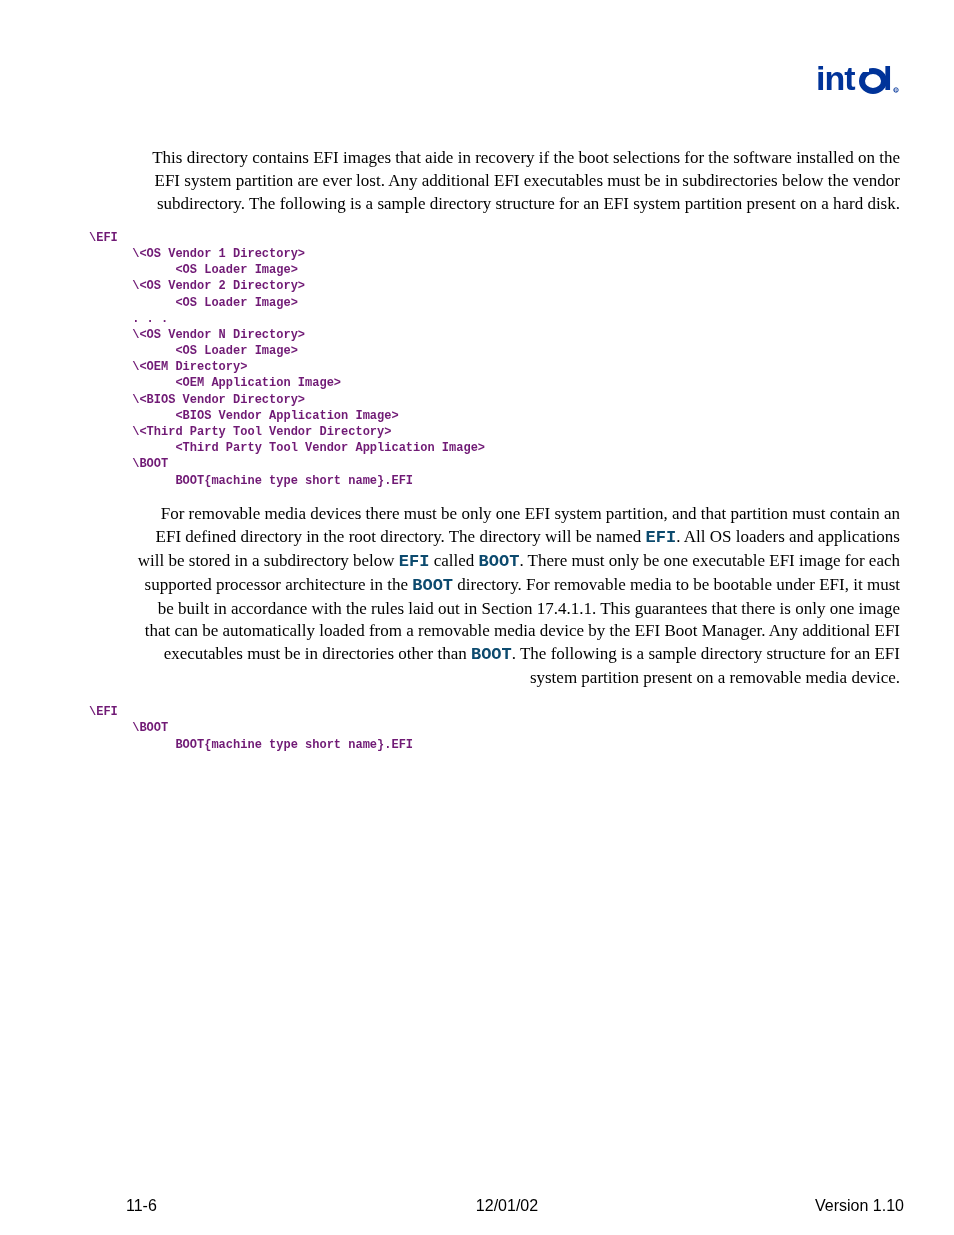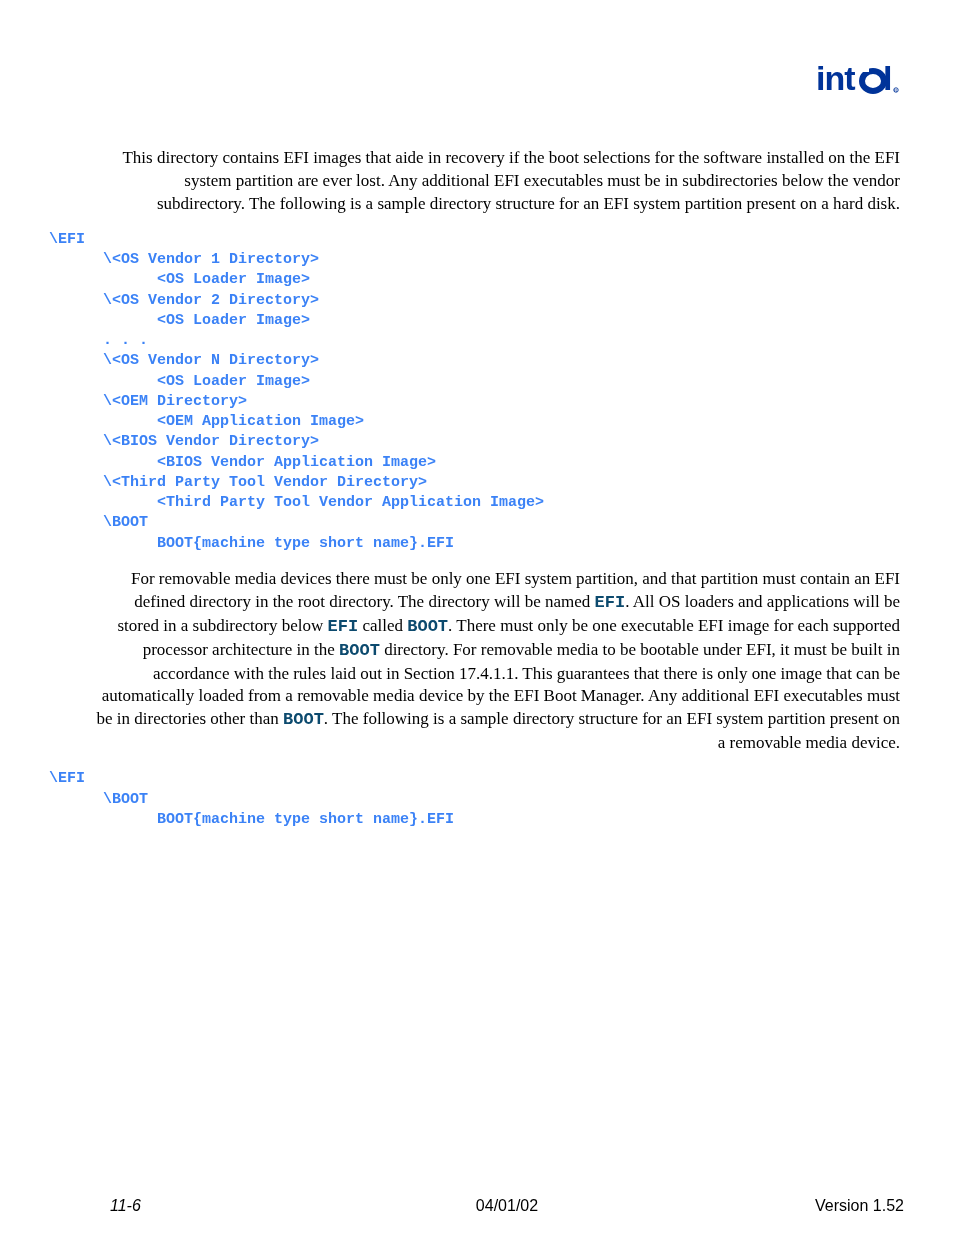--- a/index.html
+++ b/index.html
@@ -16,6 +16,7 @@
   }
   .page {
     padding: 60px 50px 0 49px;
+    margin-left: 40px;
   }
   .logo {
     text-align: right;

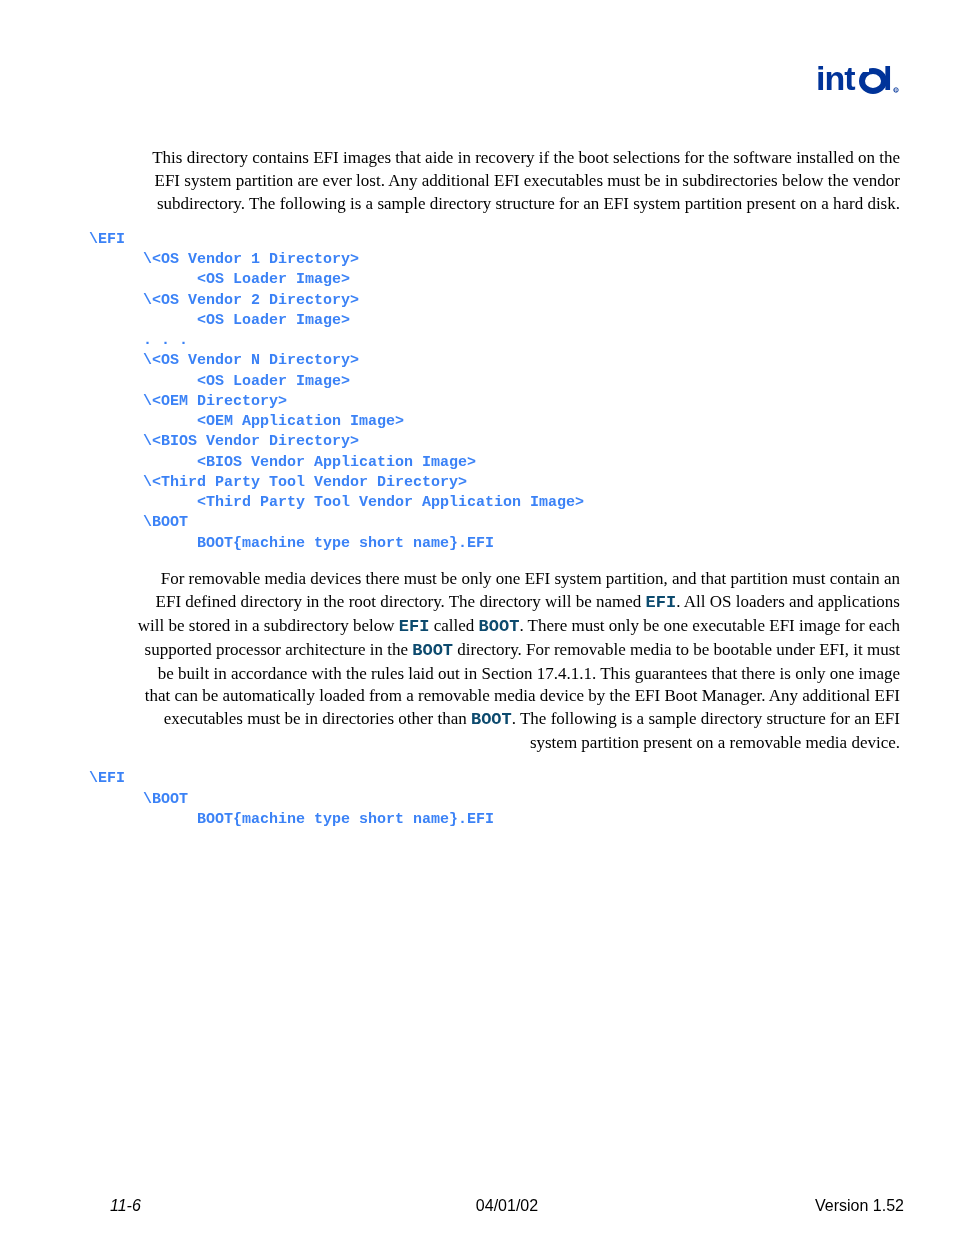--- a/index.html
+++ b/index.html
@@ -34,9 +34,9 @@
     font-family: "Courier New", Courier, monospace;
     font-weight: bold;
     white-space: pre;
-    font-size: 15px;
+    font-size: 12px;
     line-height: 1.35;
-    color: #3b82f6;
+    color: #701a75;
     margin-bottom: 14px;
   }
   .inlinecode {

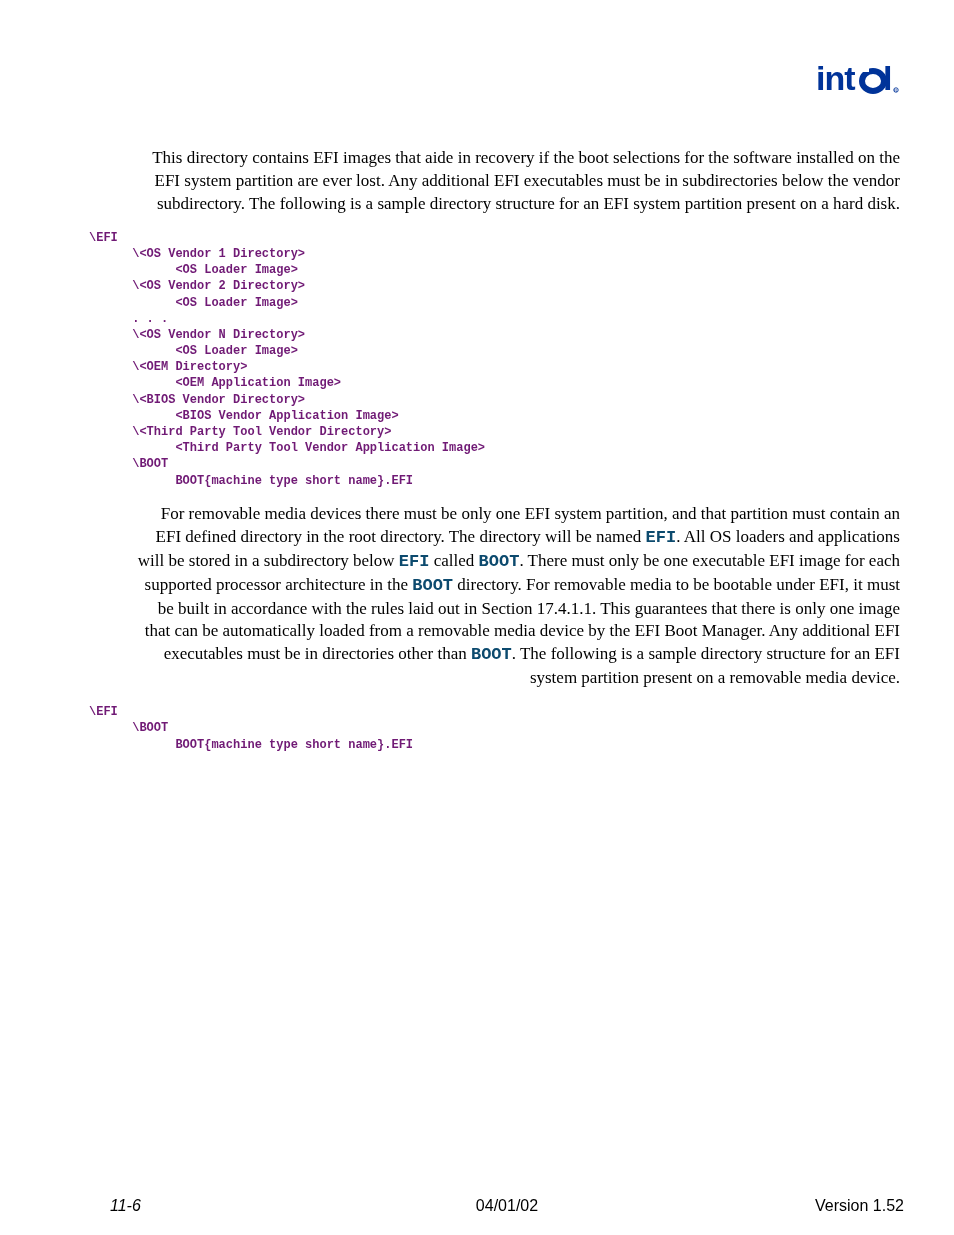--- a/index.html
+++ b/index.html
@@ -52,7 +52,7 @@
     font-size: 16px;
     font-family: Arial, Helvetica, sans-serif;
   }
-  .footer-left { position: absolute; left: 0; font-style: italic; }
+  .footer-left { position: absolute; left: 16px; }
   .footer-center { position: absolute; left: 0; right: 0; text-align: center; }
   .footer-right { position: absolute; right: 0; }
   .gap { height: 14px; }

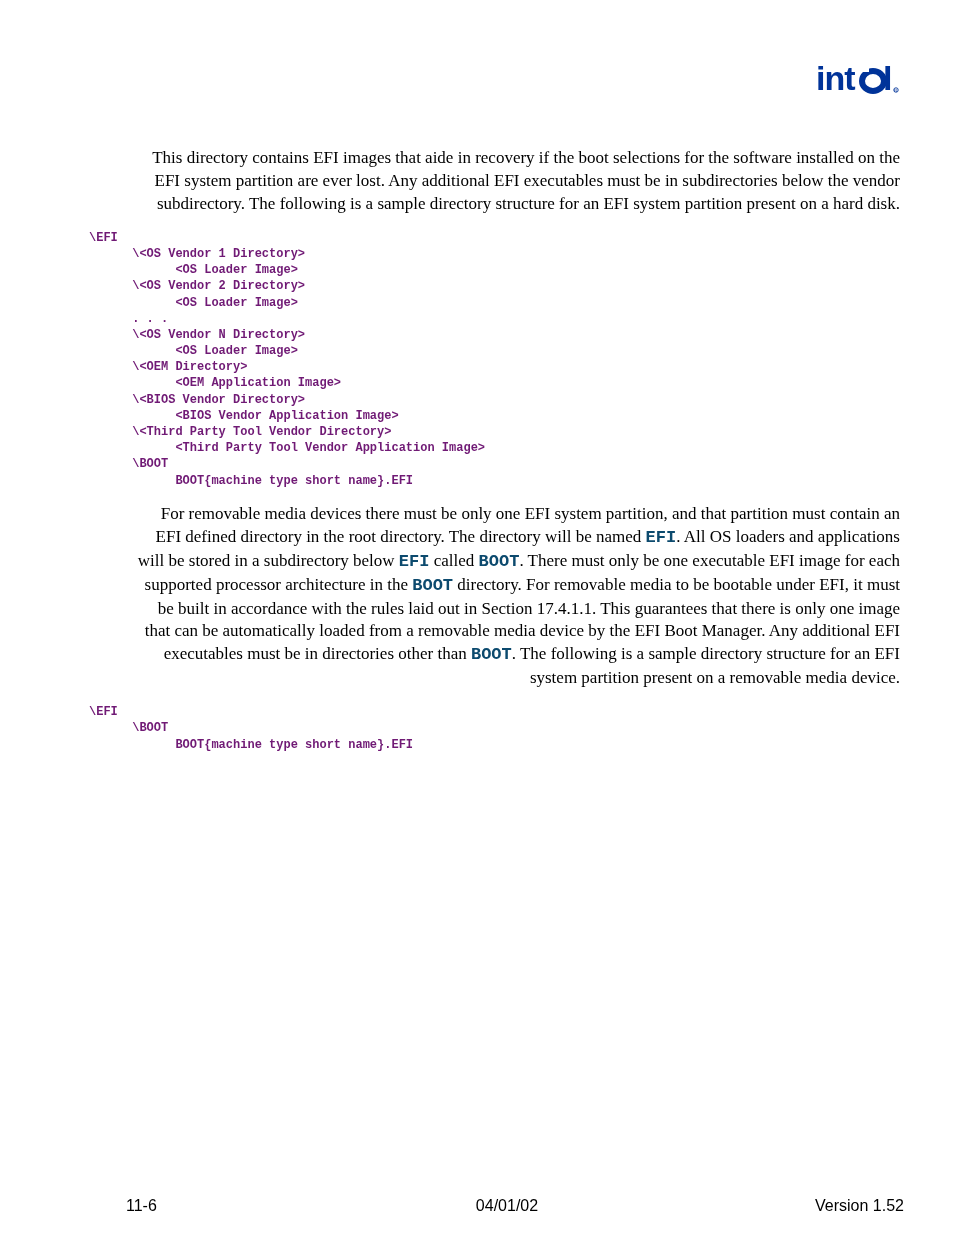--- a/index.html
+++ b/index.html
@@ -106,7 +106,7 @@
 
 <div class="footer">
   <span class="footer-left">11-6</span>
-  <span class="footer-center">04/01/02</span>
+  <span class="footer-center">12/01/02</span>
   <span class="footer-right">Version 1.52</span>
 </div>
 

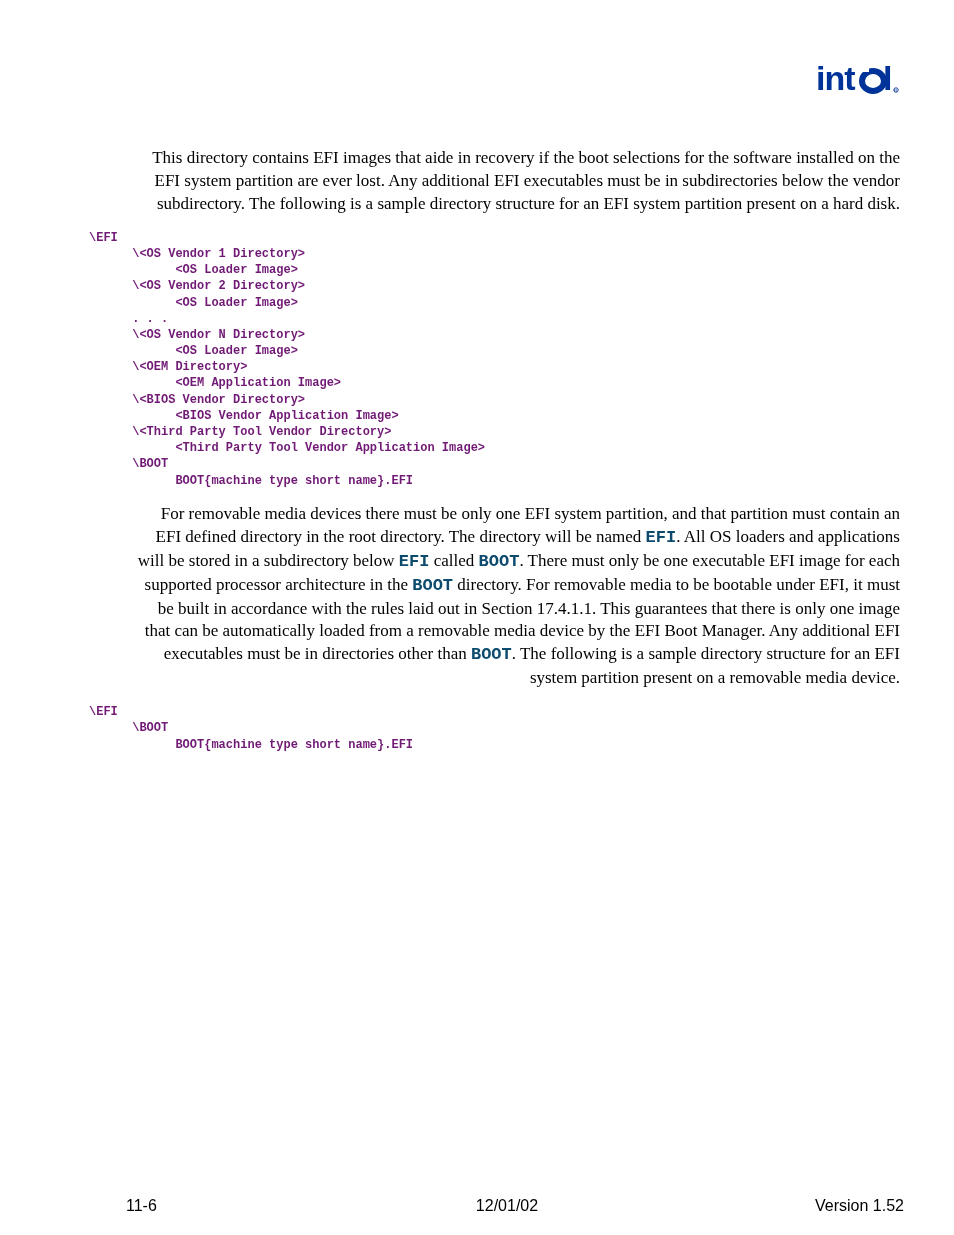--- a/index.html
+++ b/index.html
@@ -107,7 +107,7 @@
 <div class="footer">
   <span class="footer-left">11-6</span>
   <span class="footer-center">12/01/02</span>
-  <span class="footer-right">Version 1.52</span>
+  <span class="footer-right">Version 1.10</span>
 </div>
 
 </body></html>

